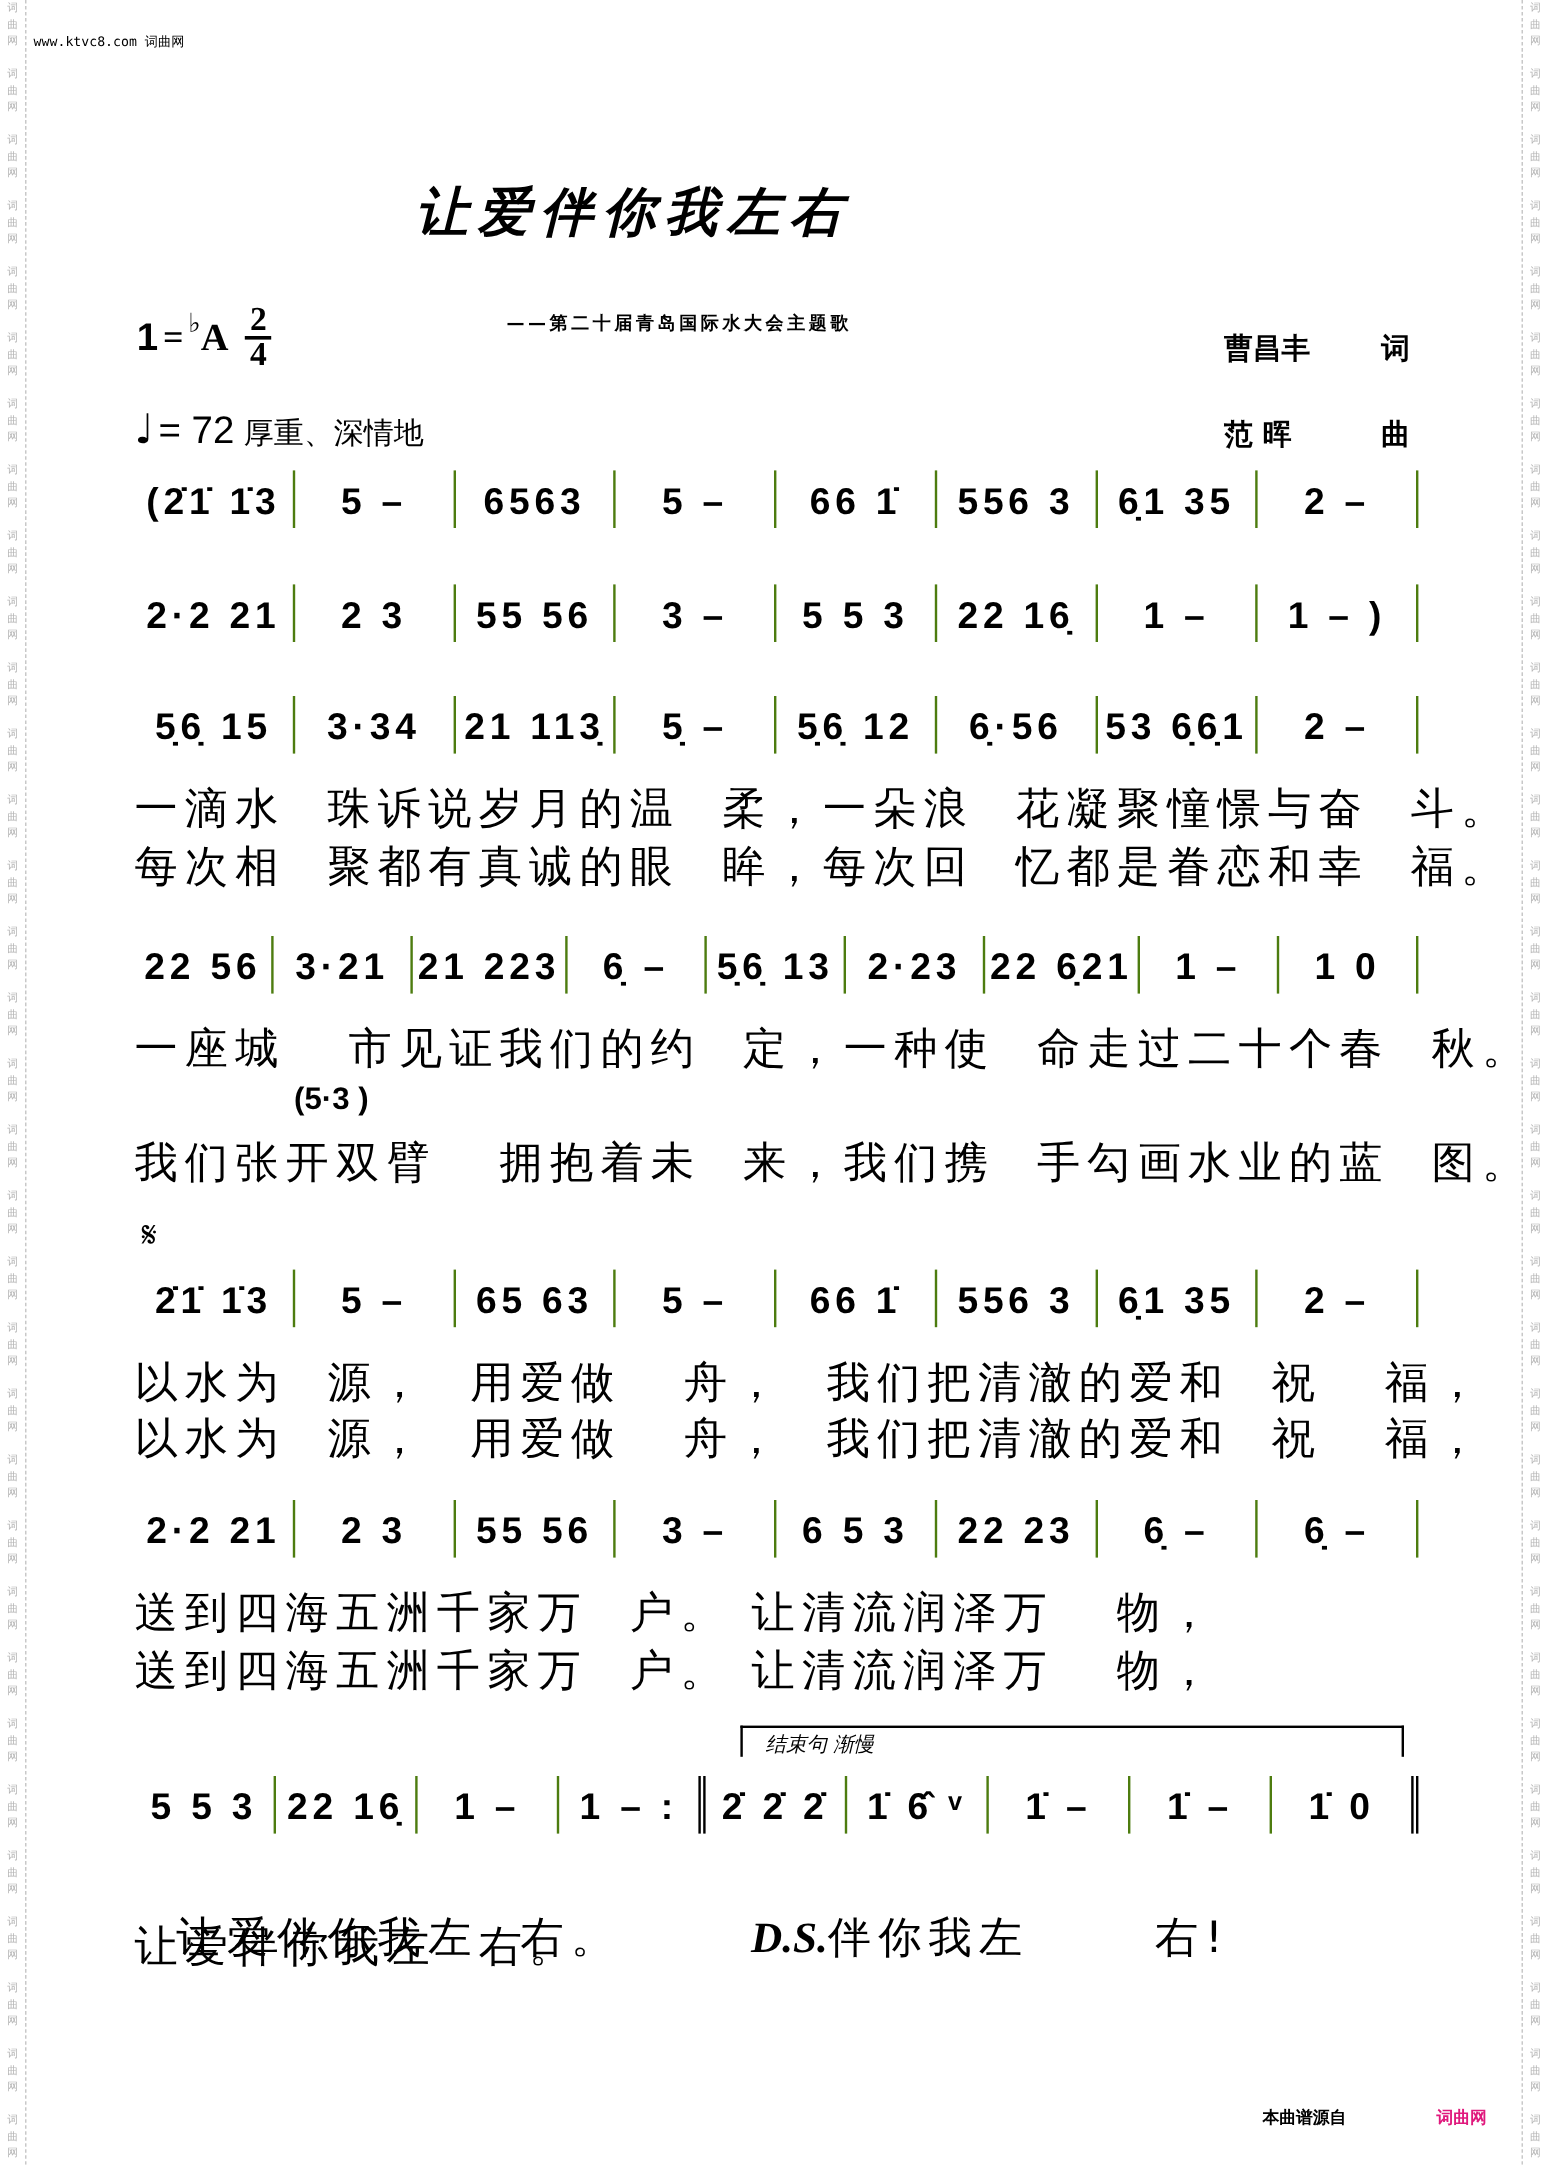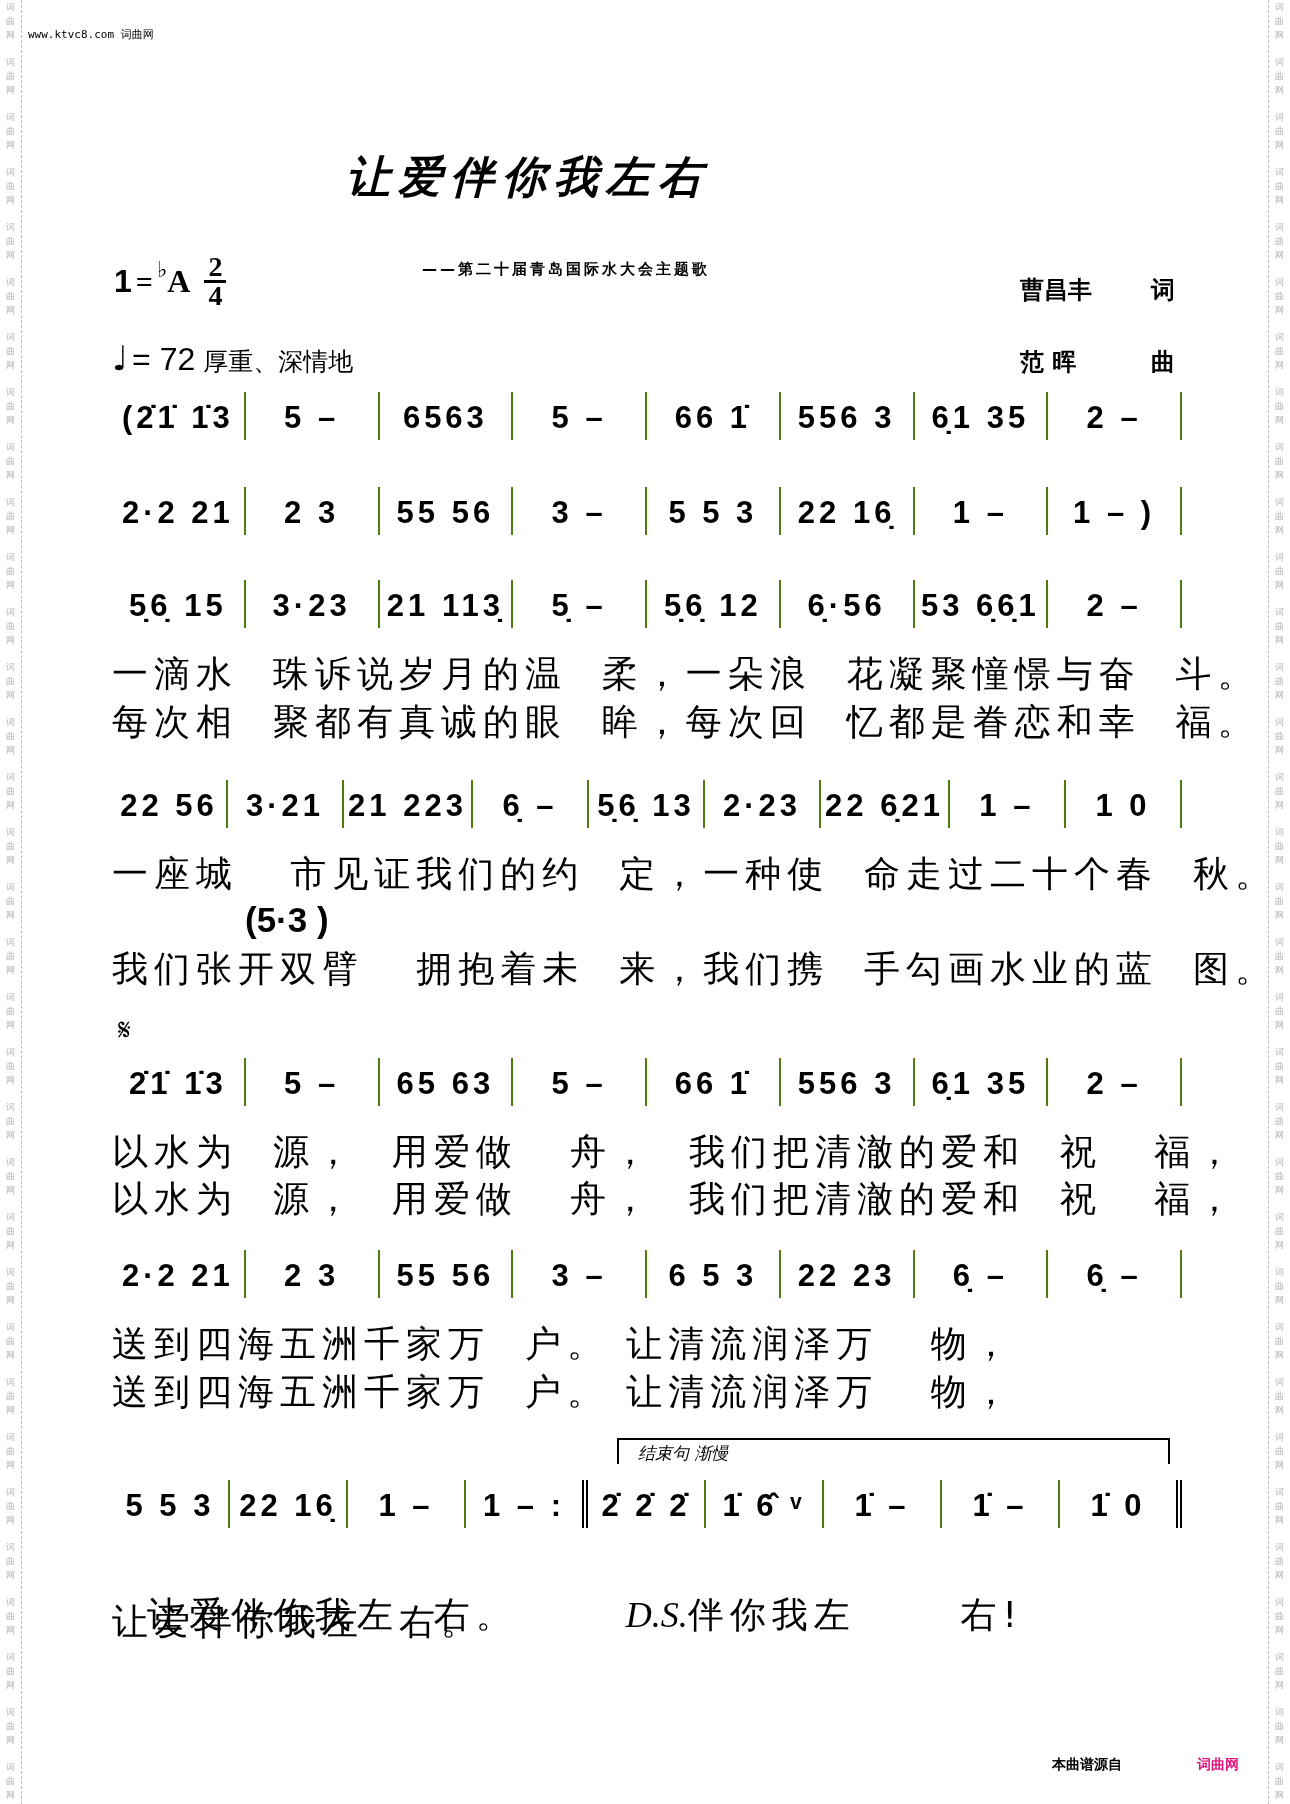--- a/index.html
+++ b/index.html
@@ -446,7 +446,7 @@
   </div>
 <div class="row" style="top:580px">
     <div class="bar">5̣6̣ 15</div>
-    <div class="bar">3·23</div>
+    <div class="bar">3·34</div>
     <div class="bar">21 113̣</div>
     <div class="bar">5̣ –</div>
     <div class="bar">5̣6̣ 12</div>

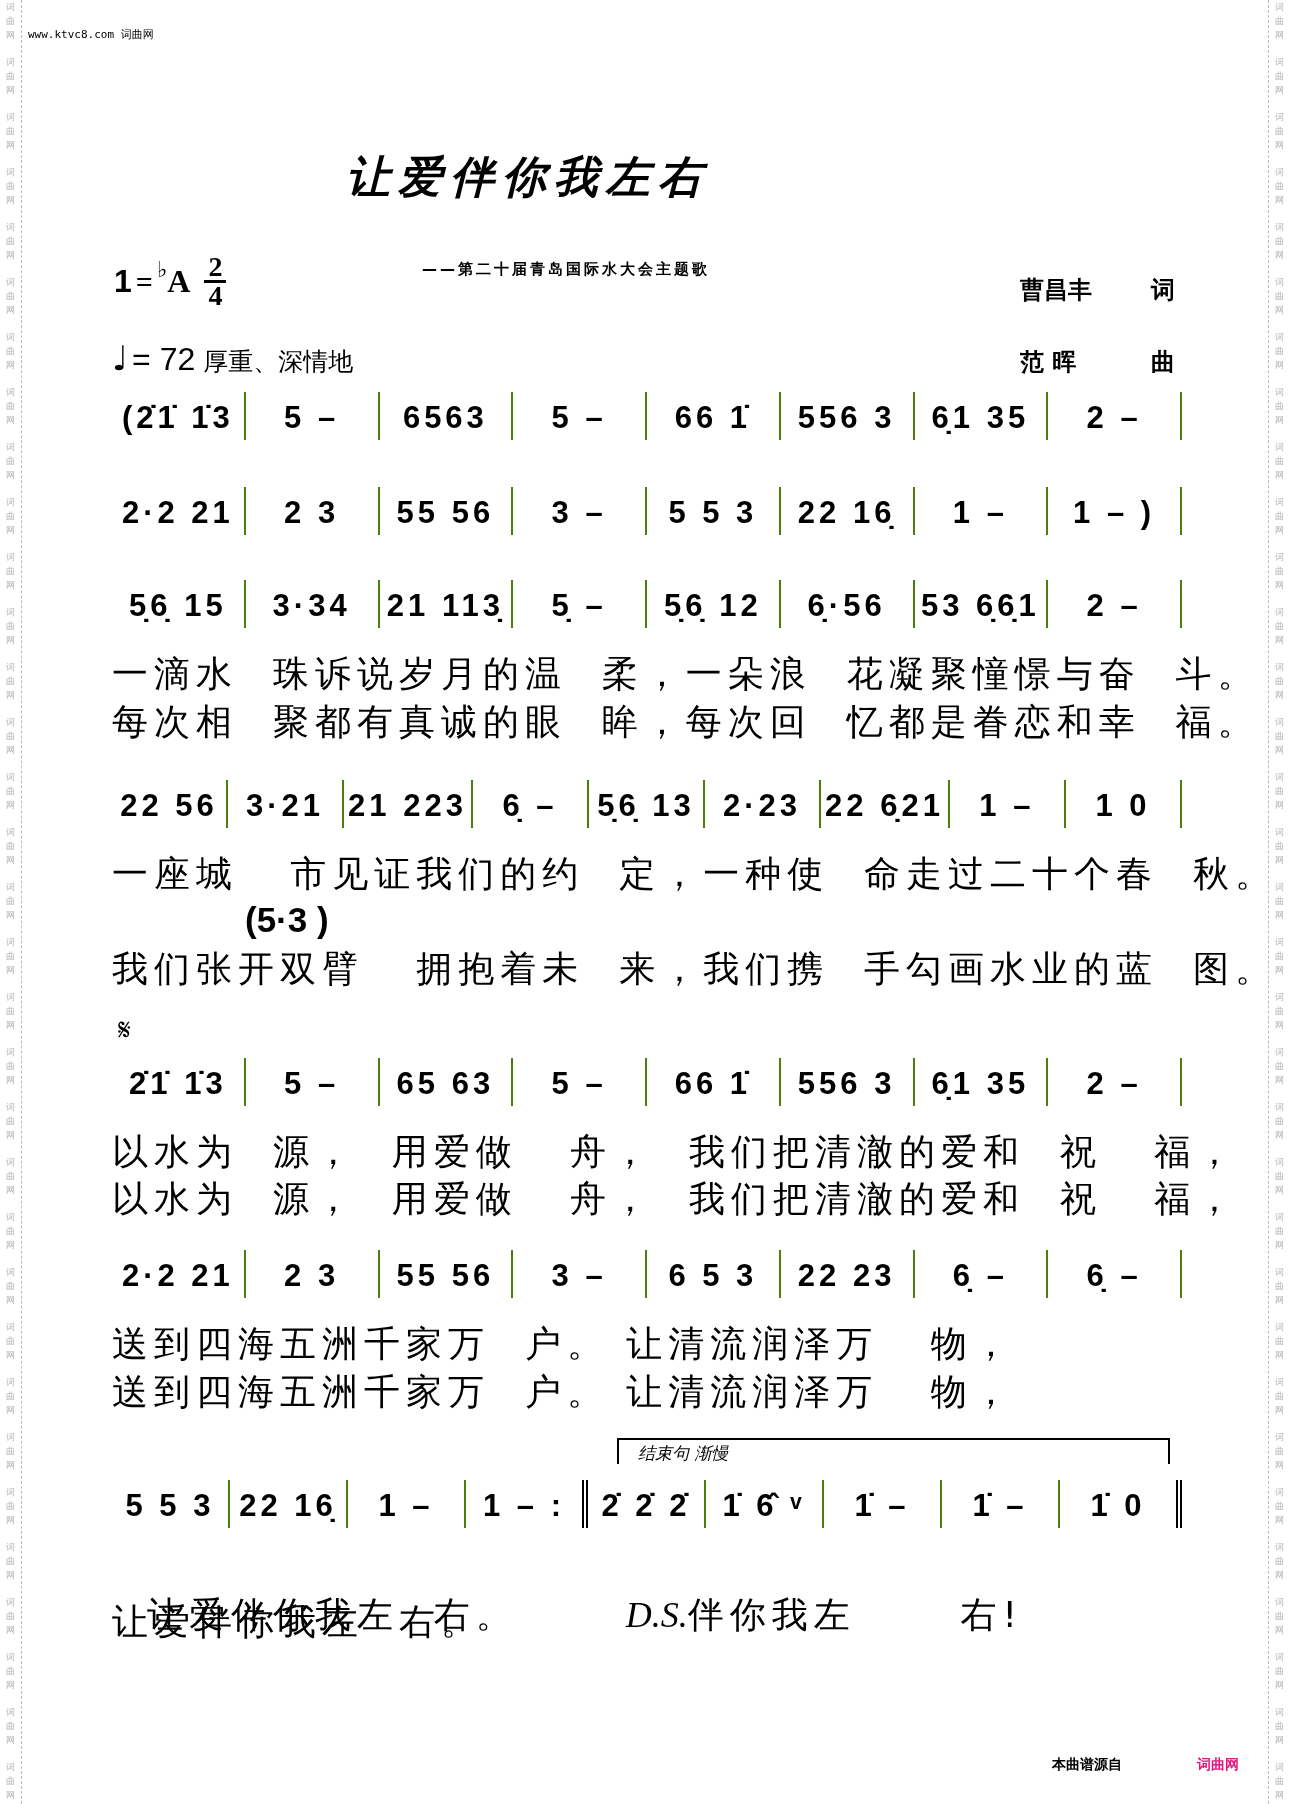--- a/index.html
+++ b/index.html
@@ -41,7 +41,7 @@
 
   .lyric { position: absolute; left: 112px; width: 1080px; font-size: 36px; letter-spacing: 6px; white-space: pre; }
 
-  .note53 { position: absolute; left: 245px; top: 900px; font-family: "Liberation Sans", sans-serif; font-size: 35px; font-weight: bold; }
+  .note53 { position: absolute; left: 245px; top: 900px; font-family: "Liberation Sans", sans-serif; font-size: 26px; font-weight: bold; }
   .segno { position: absolute; left: 118px; top: 1012px; font-family: "DejaVu Serif", serif; font-size: 30px; }
 
   .ending-bracket { position: absolute; left: 617px; top: 1438px; width: 553px; height: 26px; border-top: 2px solid #000; border-left: 2px solid #000; border-right: 2px solid #000; }

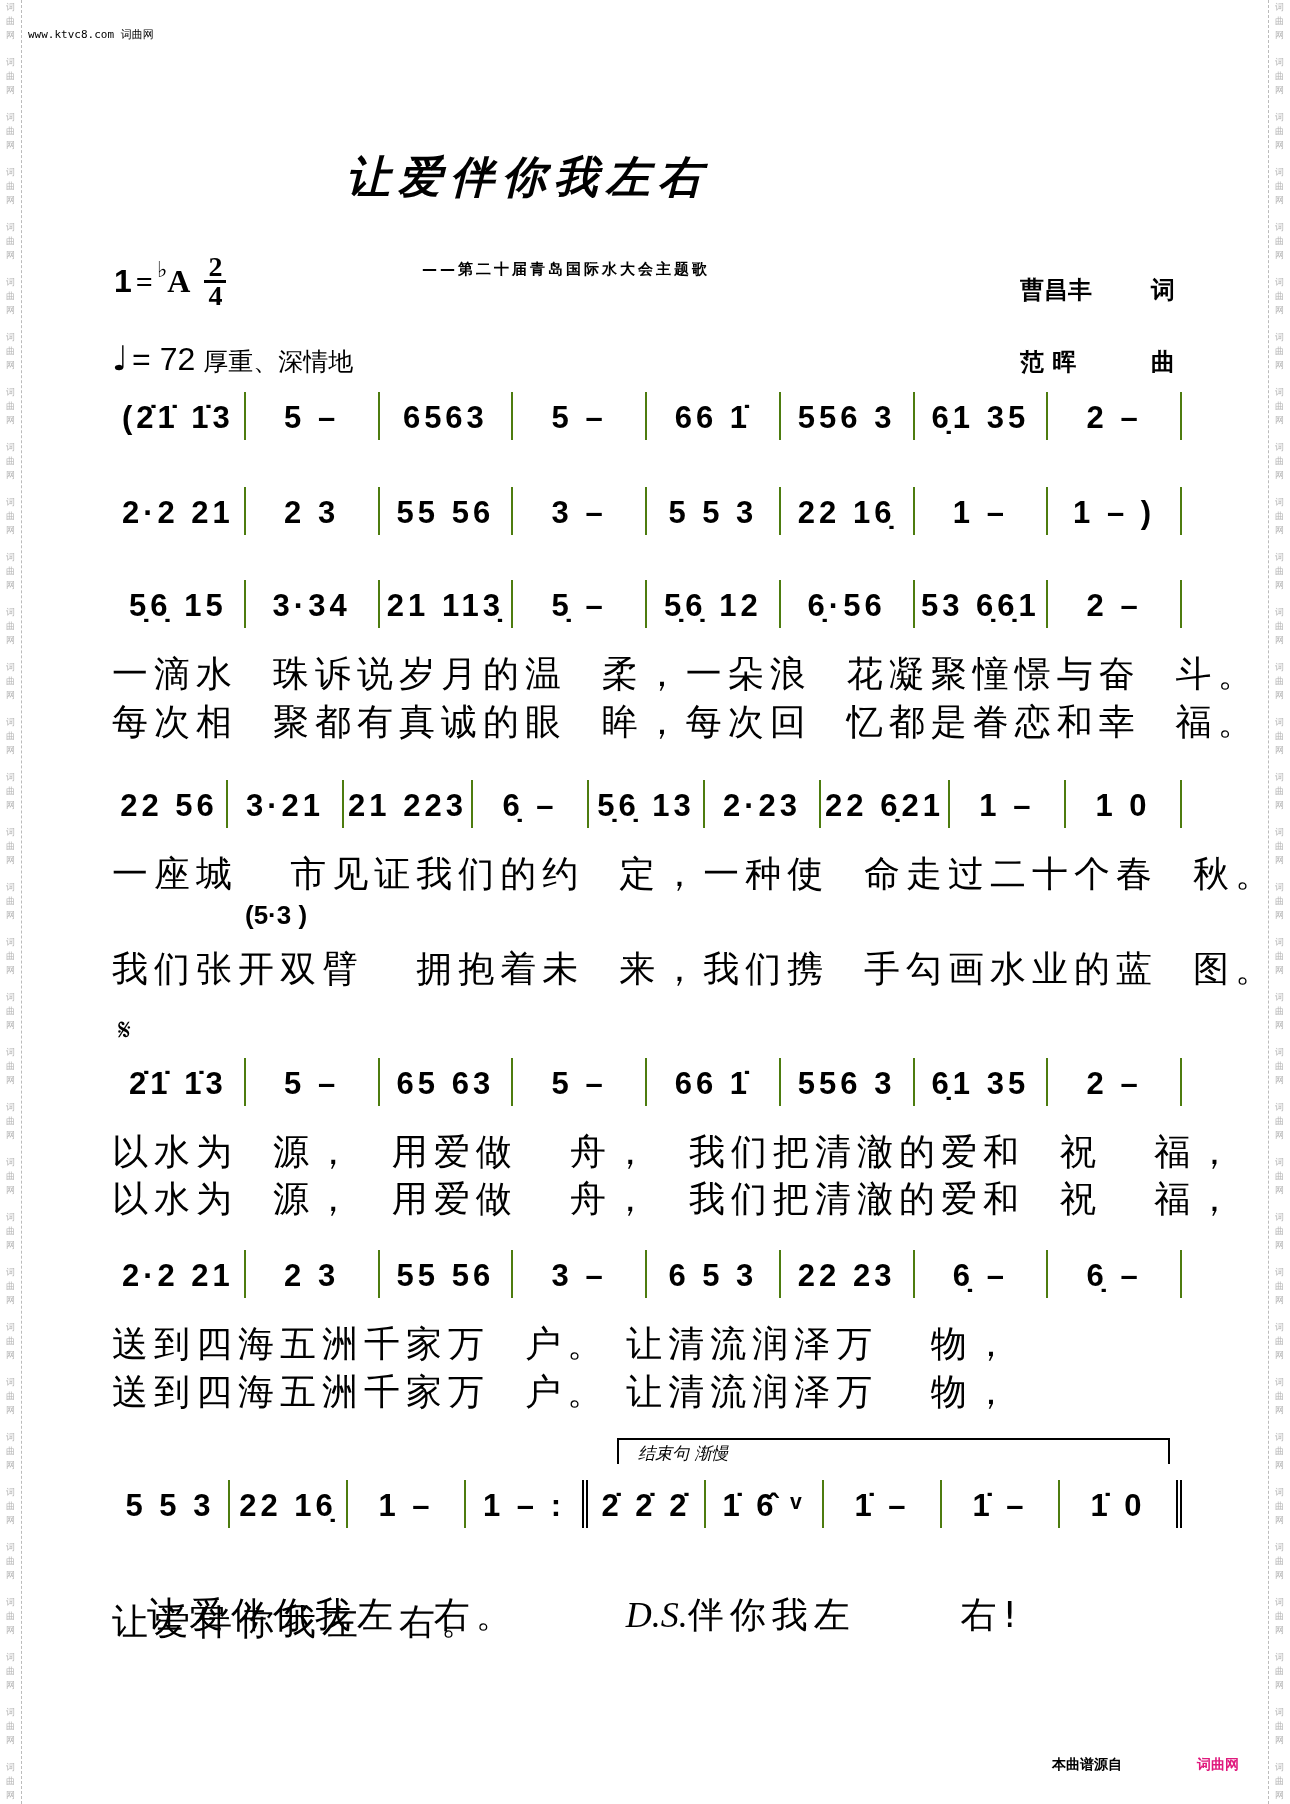--- a/index.html
+++ b/index.html
@@ -46,7 +46,7 @@
 
   .ending-bracket { position: absolute; left: 617px; top: 1438px; width: 553px; height: 26px; border-top: 2px solid #000; border-left: 2px solid #000; border-right: 2px solid #000; }
   .ending-label { position: absolute; left: 638px; top: 1442px; font-size: 17px; font-style: italic; }
-  .ds { font-family: "Liberation Serif", serif; font-style: italic; font-weight: normal; letter-spacing: 0; text-align: right; }
+  .ds { font-family: "Liberation Serif", serif; font-style: italic; font-weight: bold; letter-spacing: 0; text-align: right; }
 
   .footer-source { position: absolute; left: 1052px; top: 1756px; font-size: 14px; font-weight: bold; }
   .footer-brand { position: absolute; left: 1197px; top: 1756px; font-size: 14px; font-weight: bold; color: #e0197d; }

